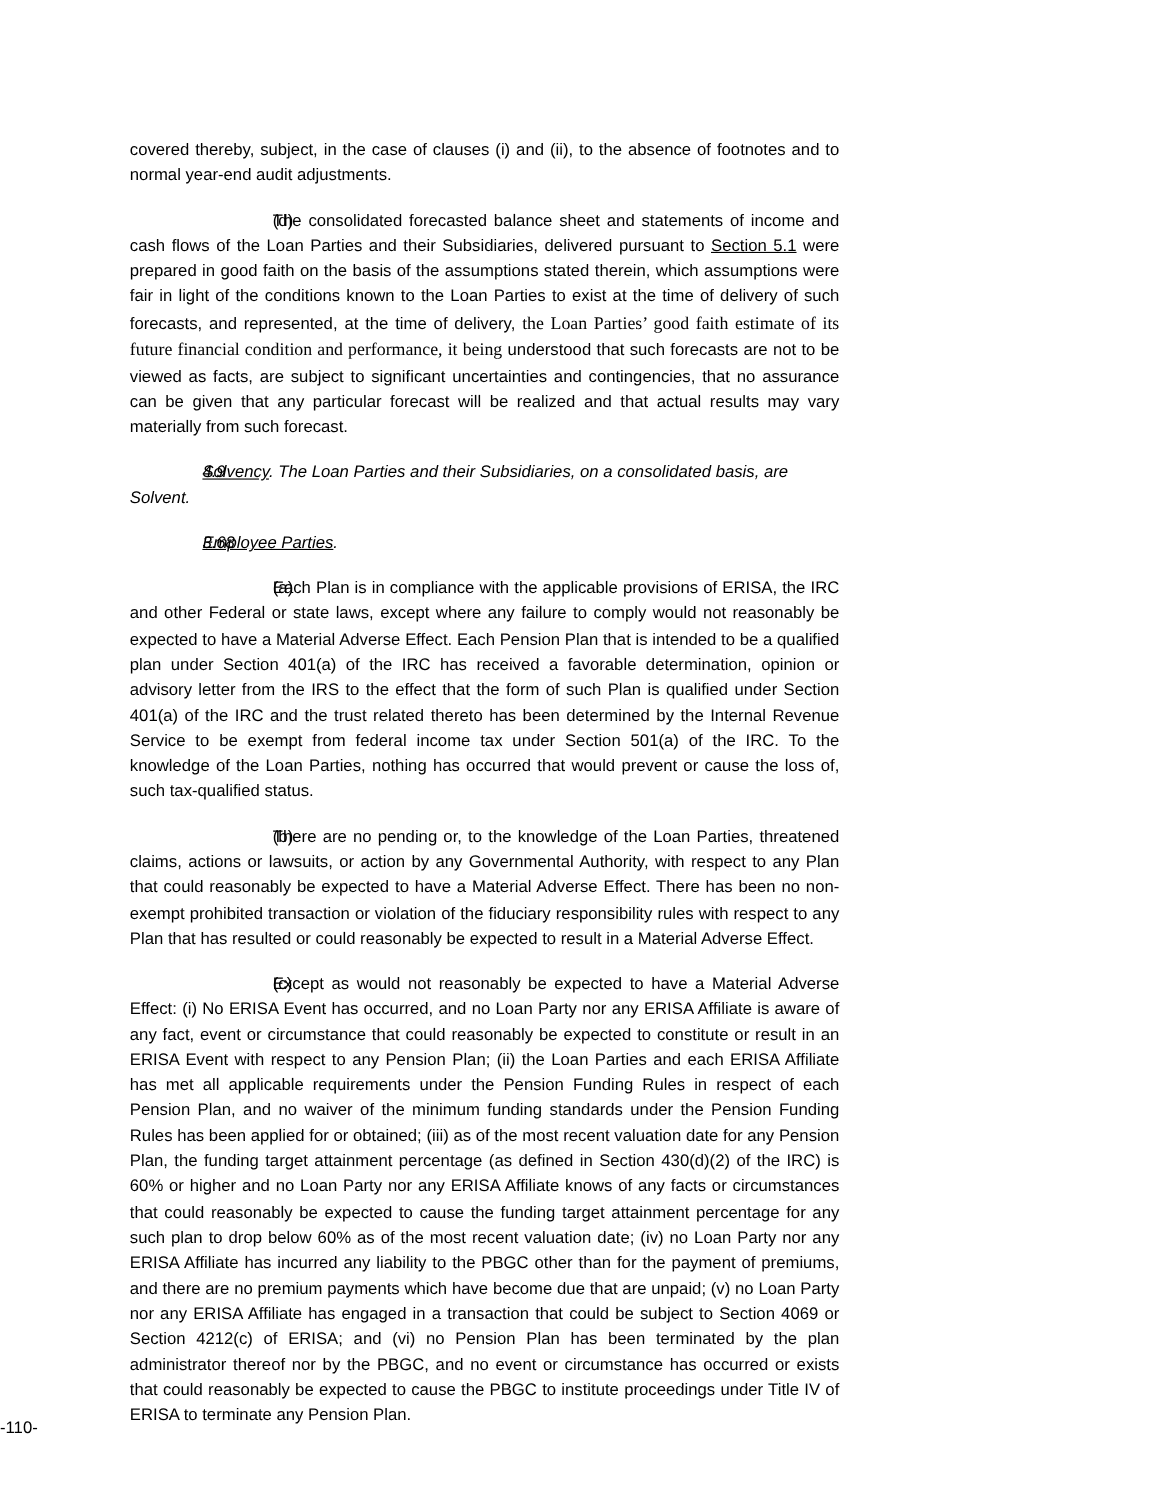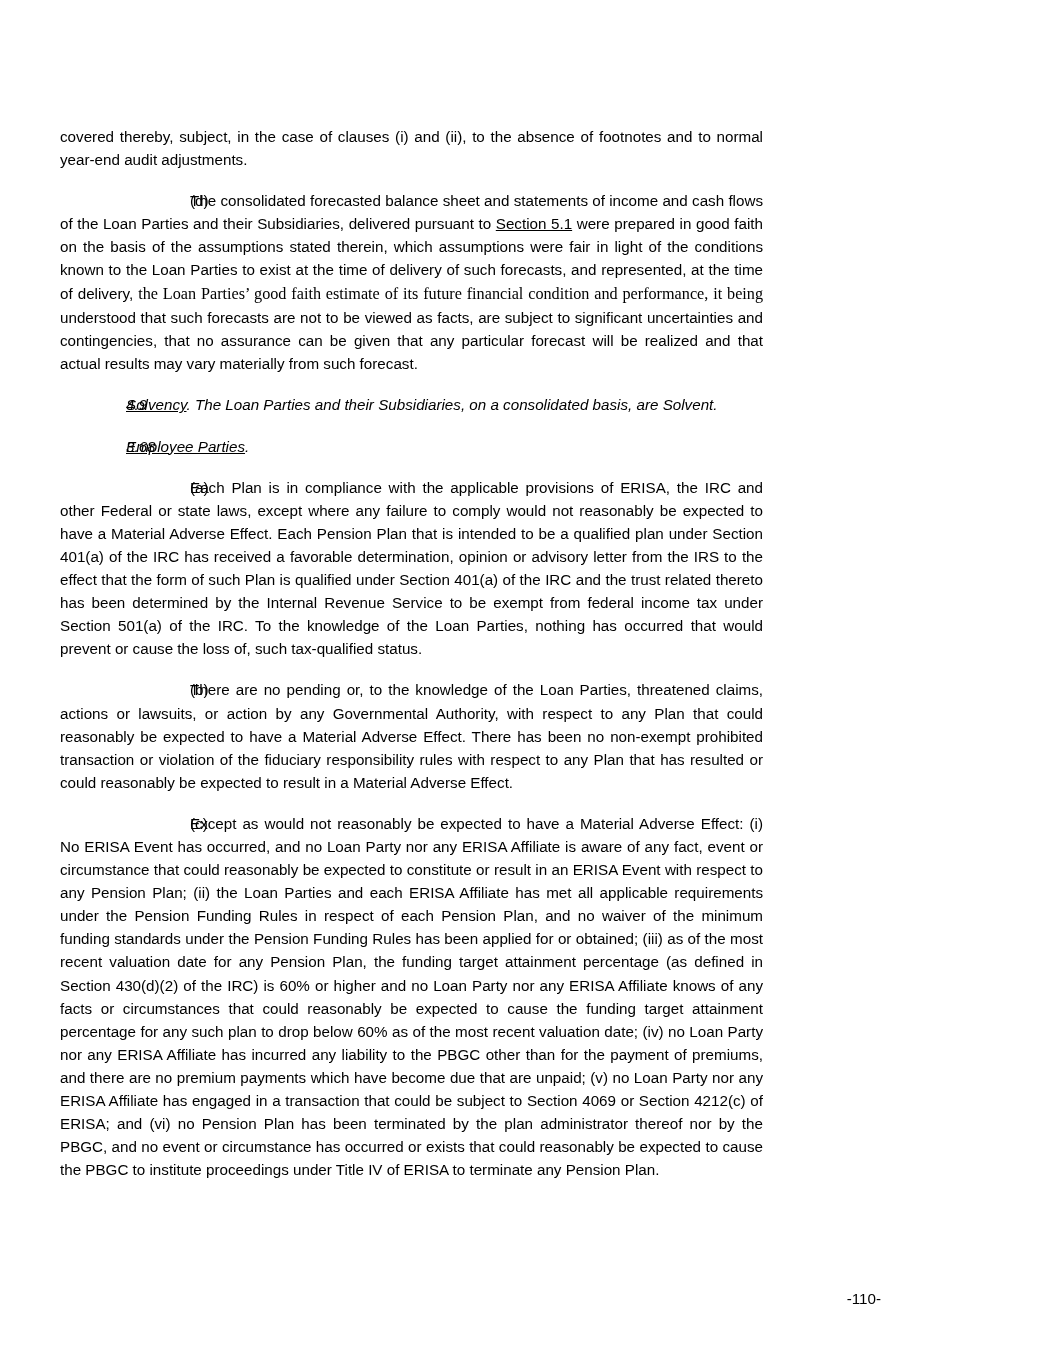--- a/index.html
+++ b/index.html
@@ -18,7 +18,7 @@
     width: 881px;
     height: 1365px;
     box-sizing: border-box;
-    padding: 125px 118px 40px 60px;
+    padding: 125px 118px 40px 118px;
   }
   .para {
     font-size: 15.2px;

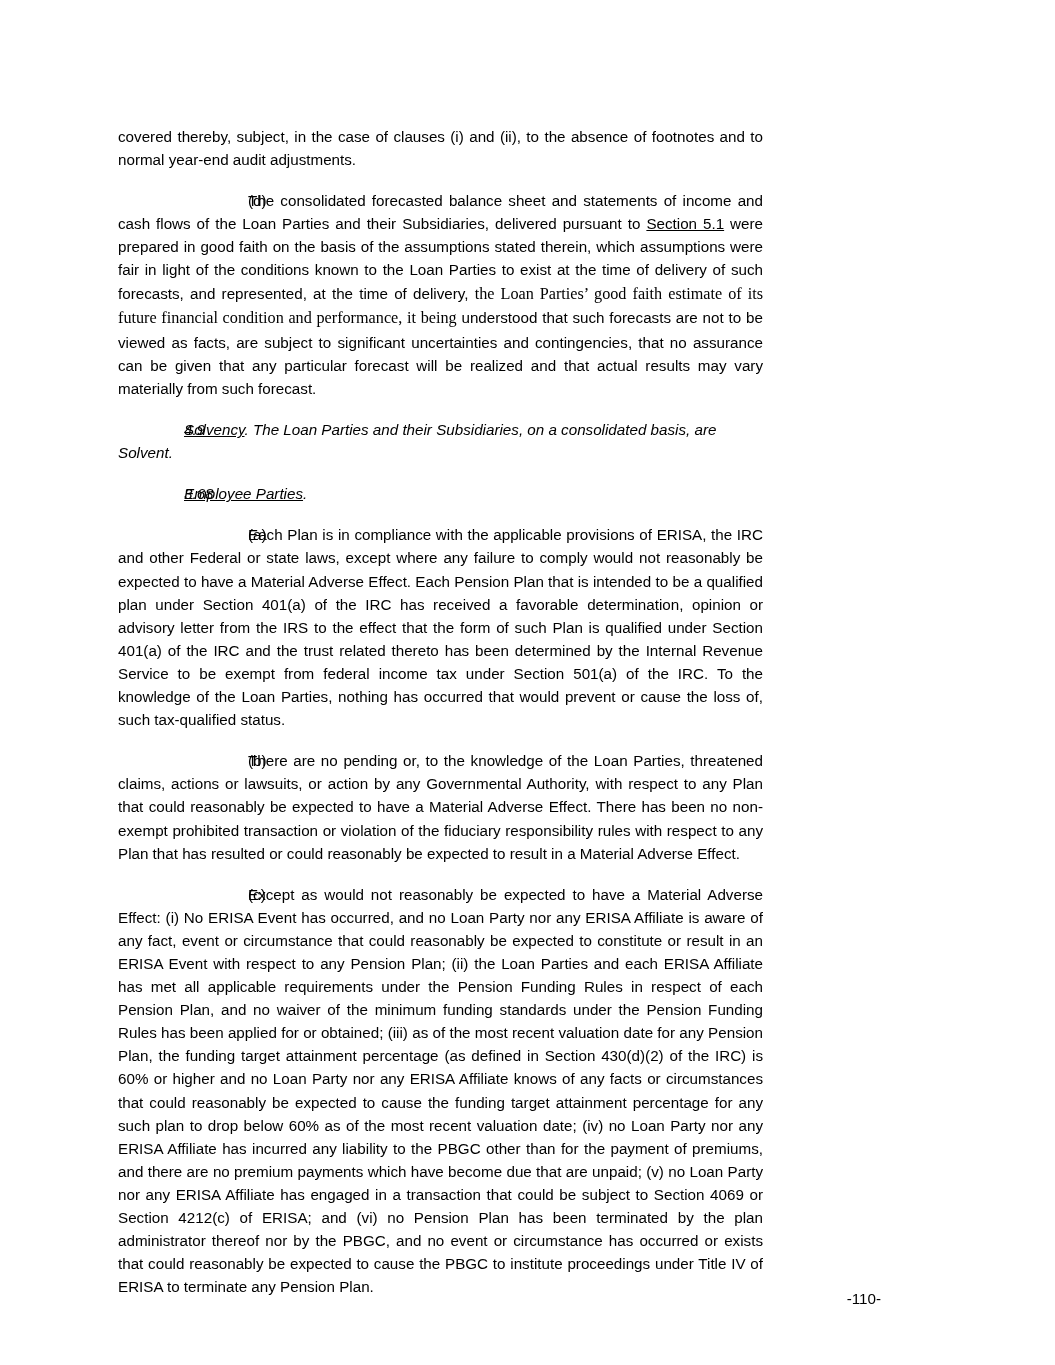--- a/index.html
+++ b/index.html
@@ -65,7 +65,7 @@
     left: 0;
     right: 0;
     bottom: 58px;
-    text-align: right;
+    text-align: left;
     font-size: 15.2px;
   }
 </style>

